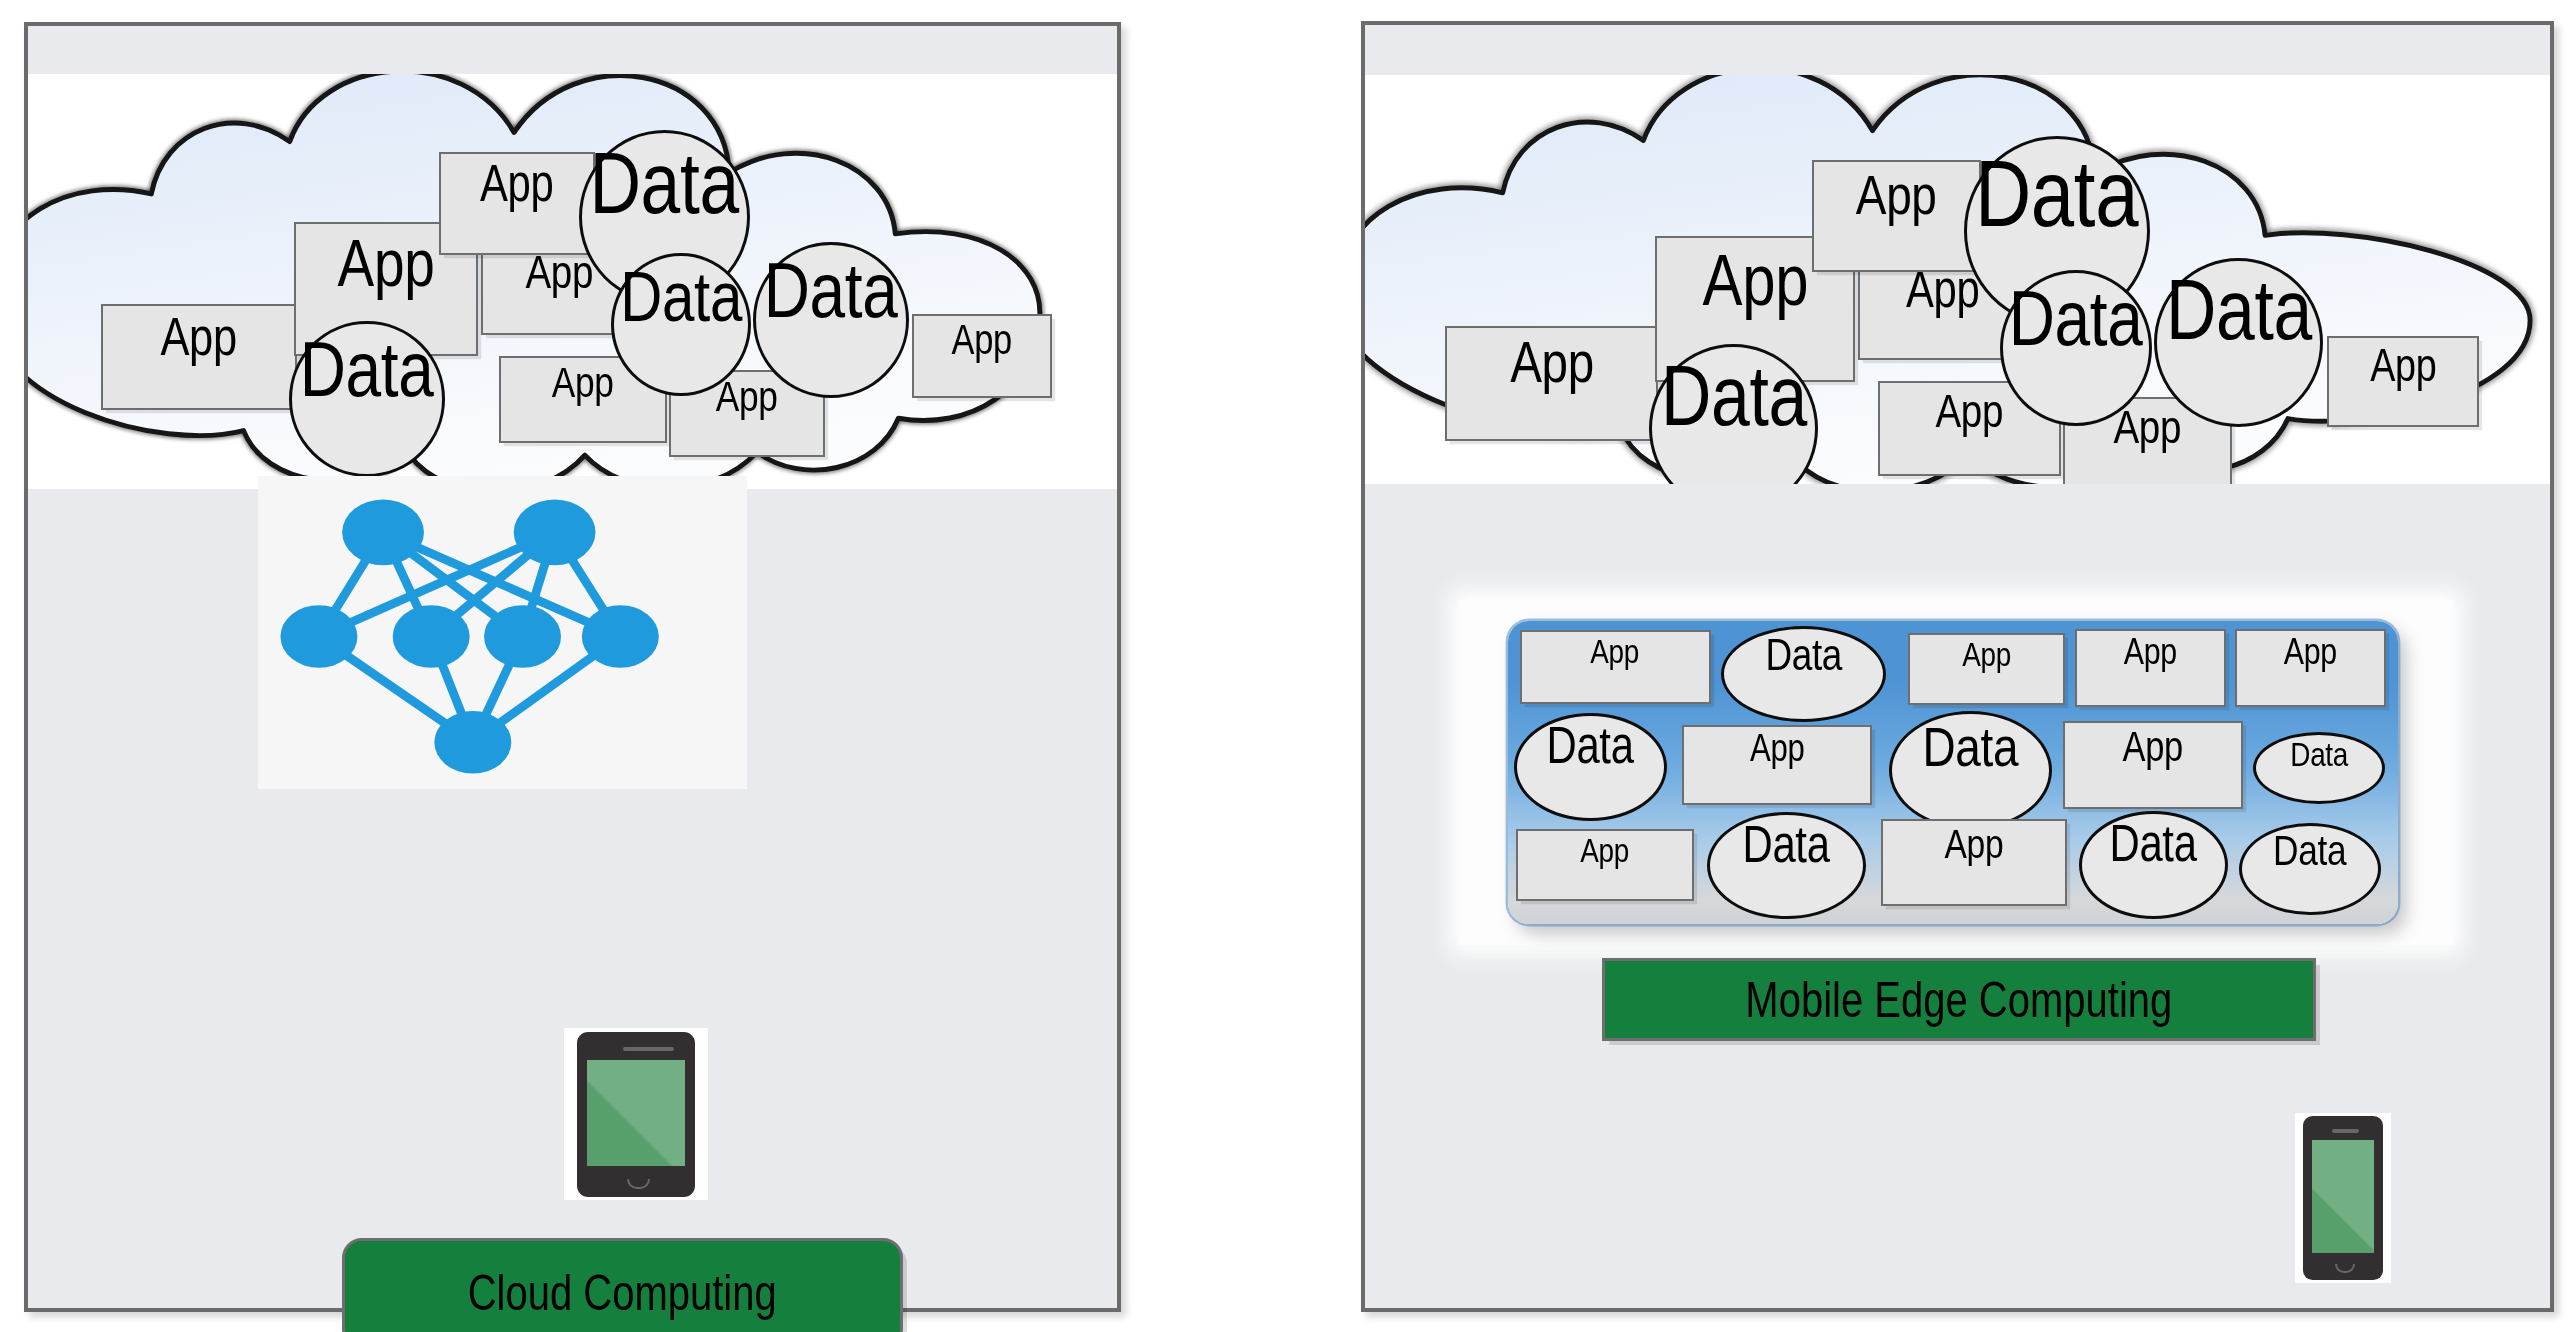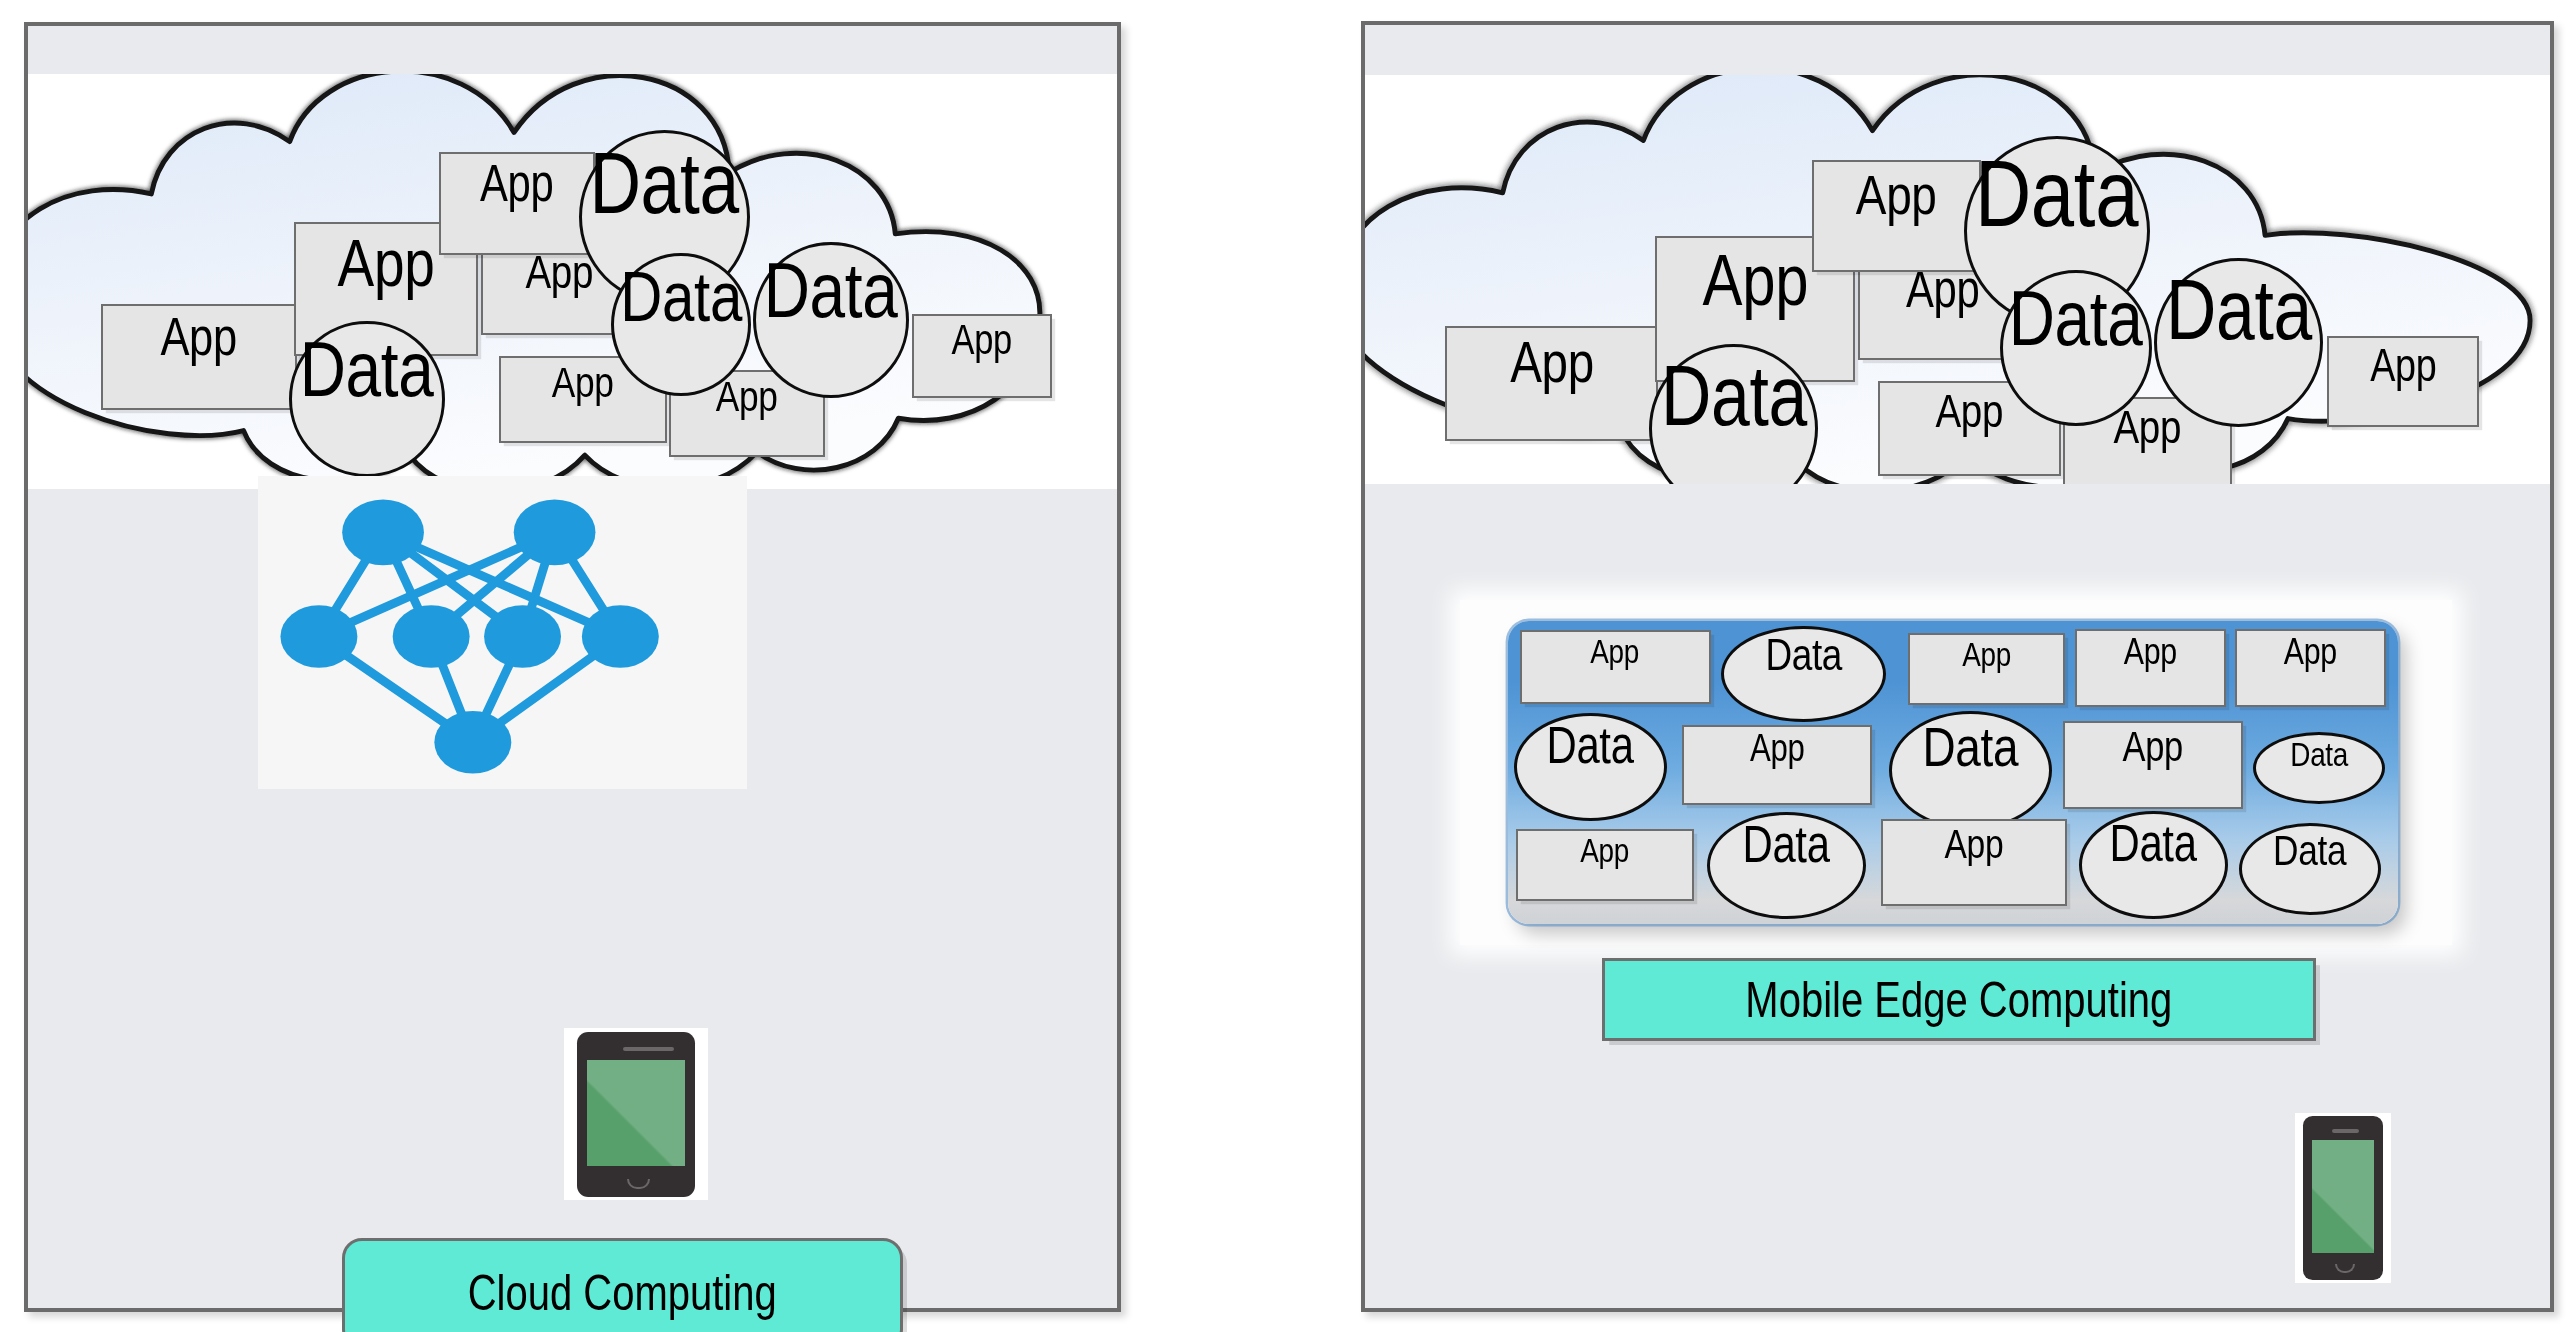--- a/index.html
+++ b/index.html
@@ -41,7 +41,7 @@
                       8px 9.6px 17.6px rgba(0,0,0,.22);}
 
   
-  .plate{position:absolute;box-sizing:border-box;background:#5eead4;
+  .plate{position:absolute;box-sizing:border-box;background:#15803d;
          border:3.2px solid #6e6e6e;display:flex;align-items:center;
          justify-content:center;color:#000;
          box-shadow:5.6px 5.6px 0 -1.6px rgba(0,0,0,.13);}

